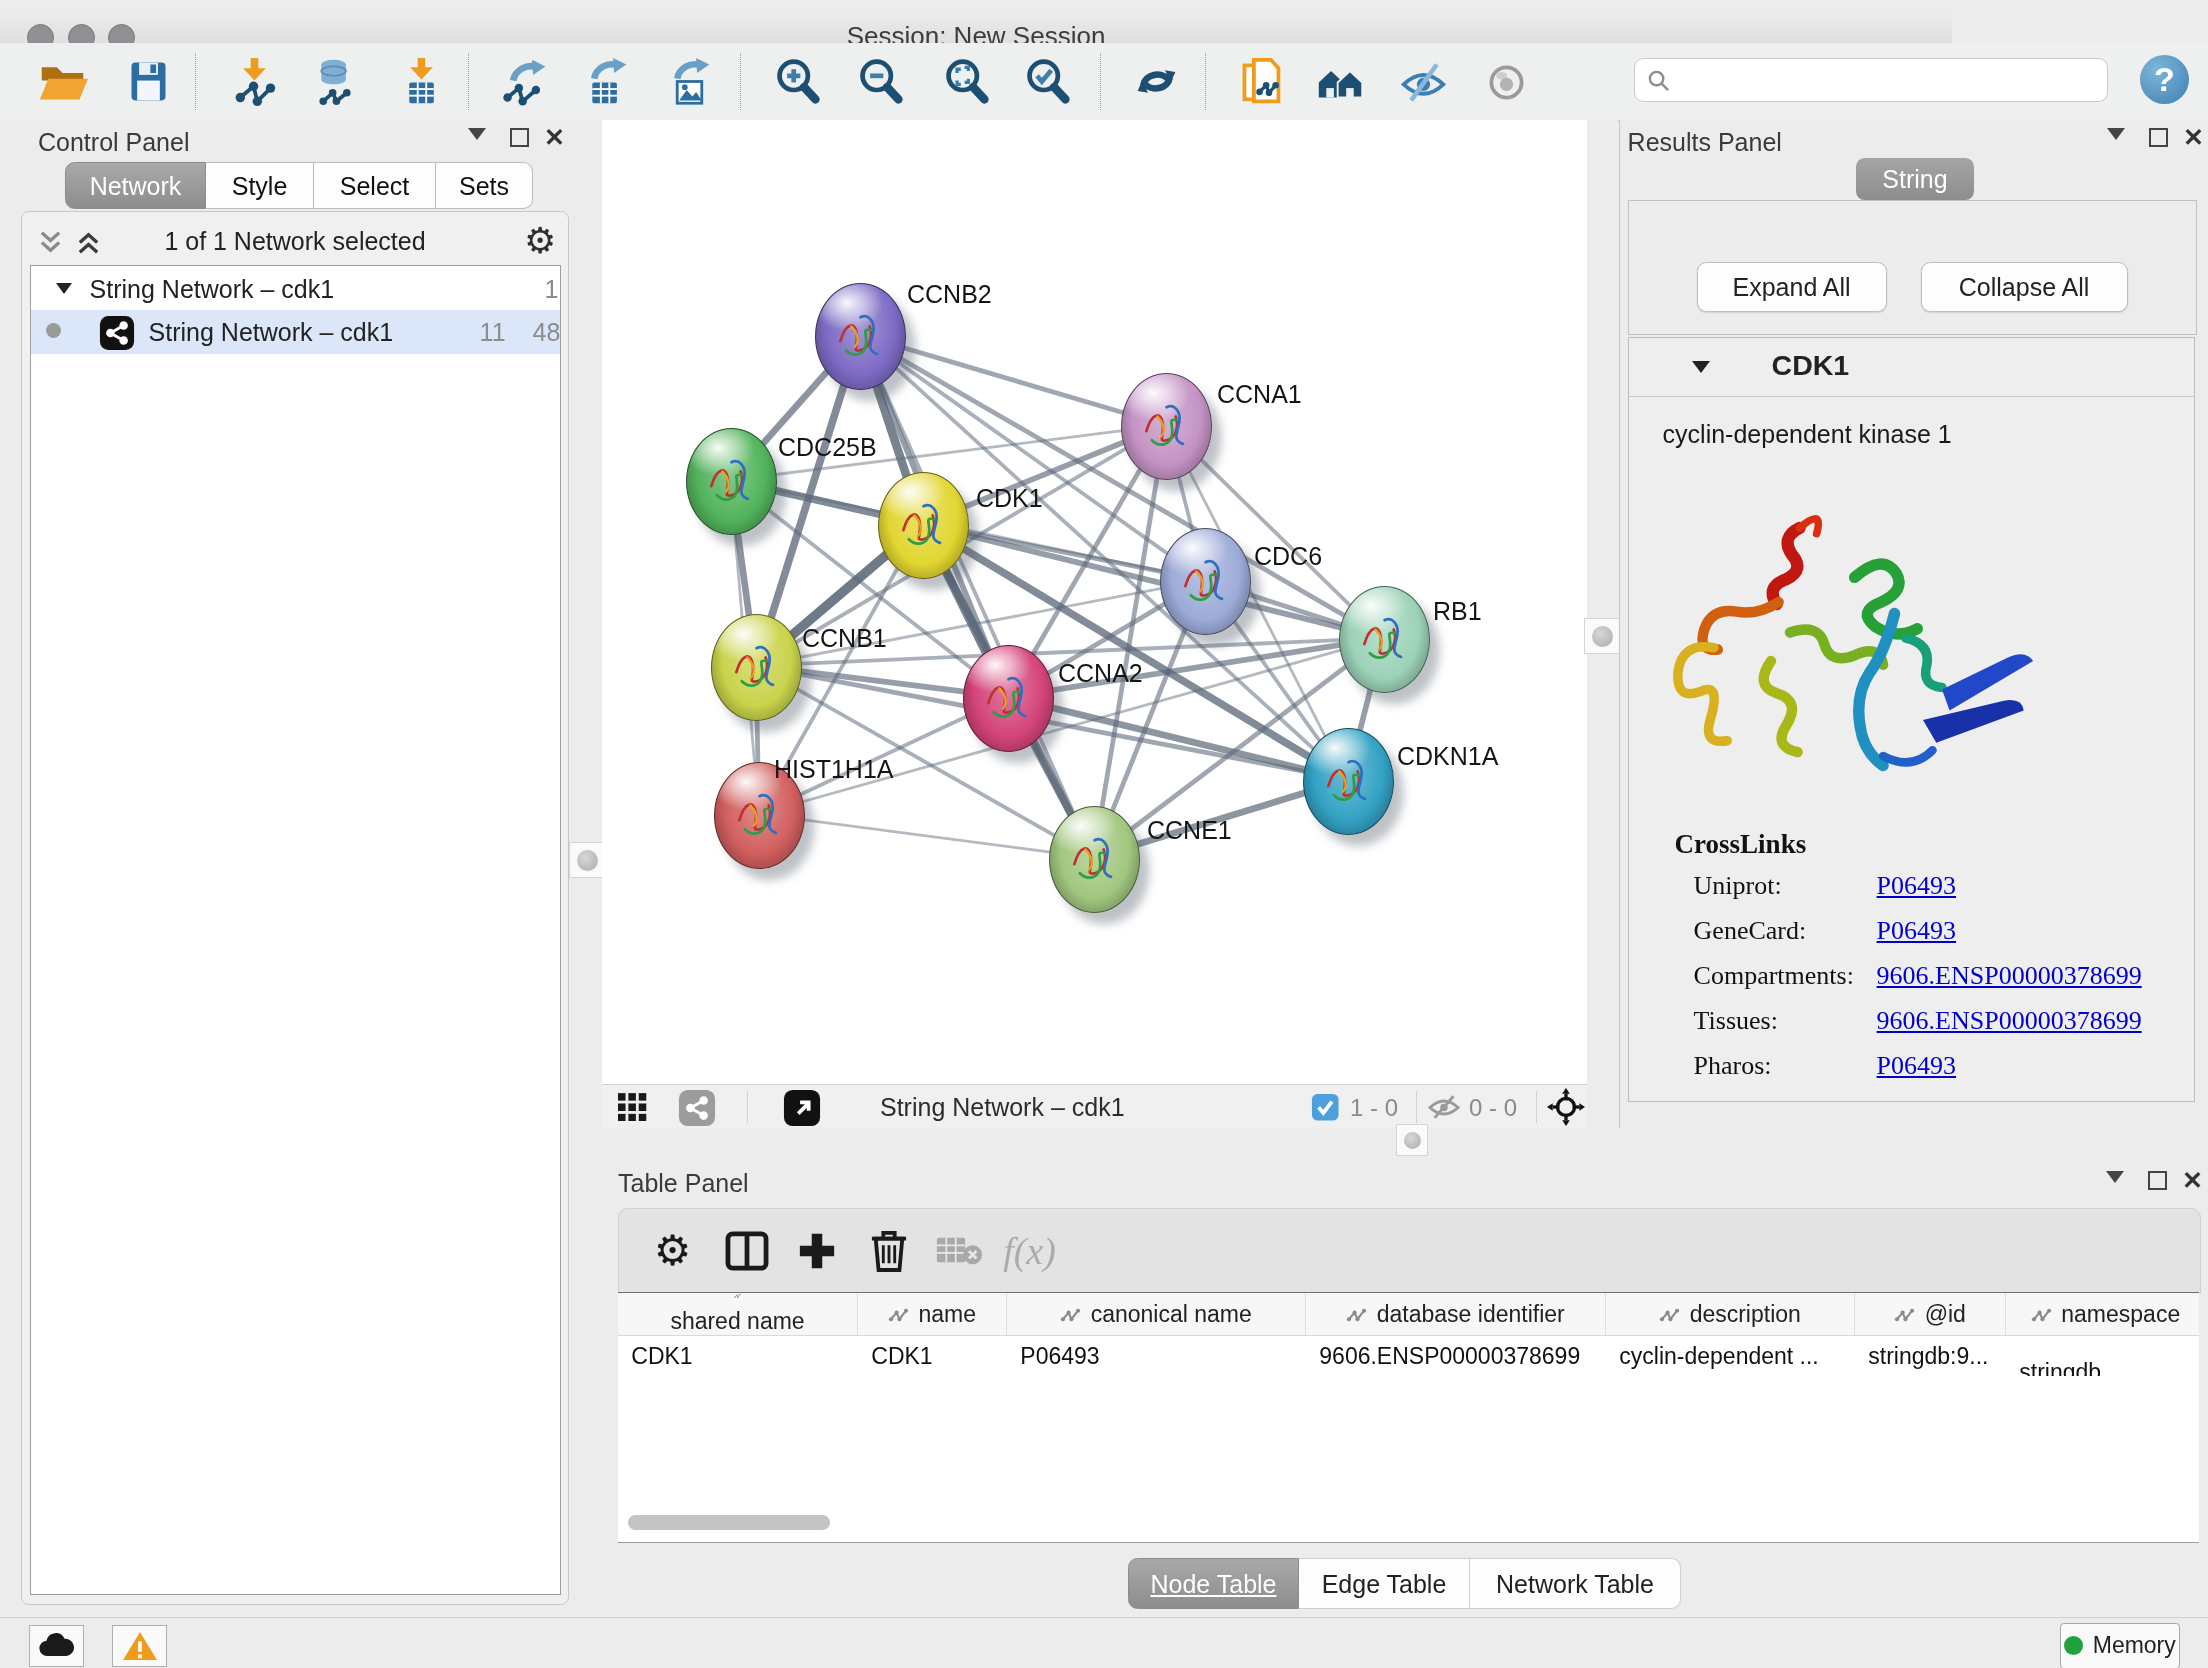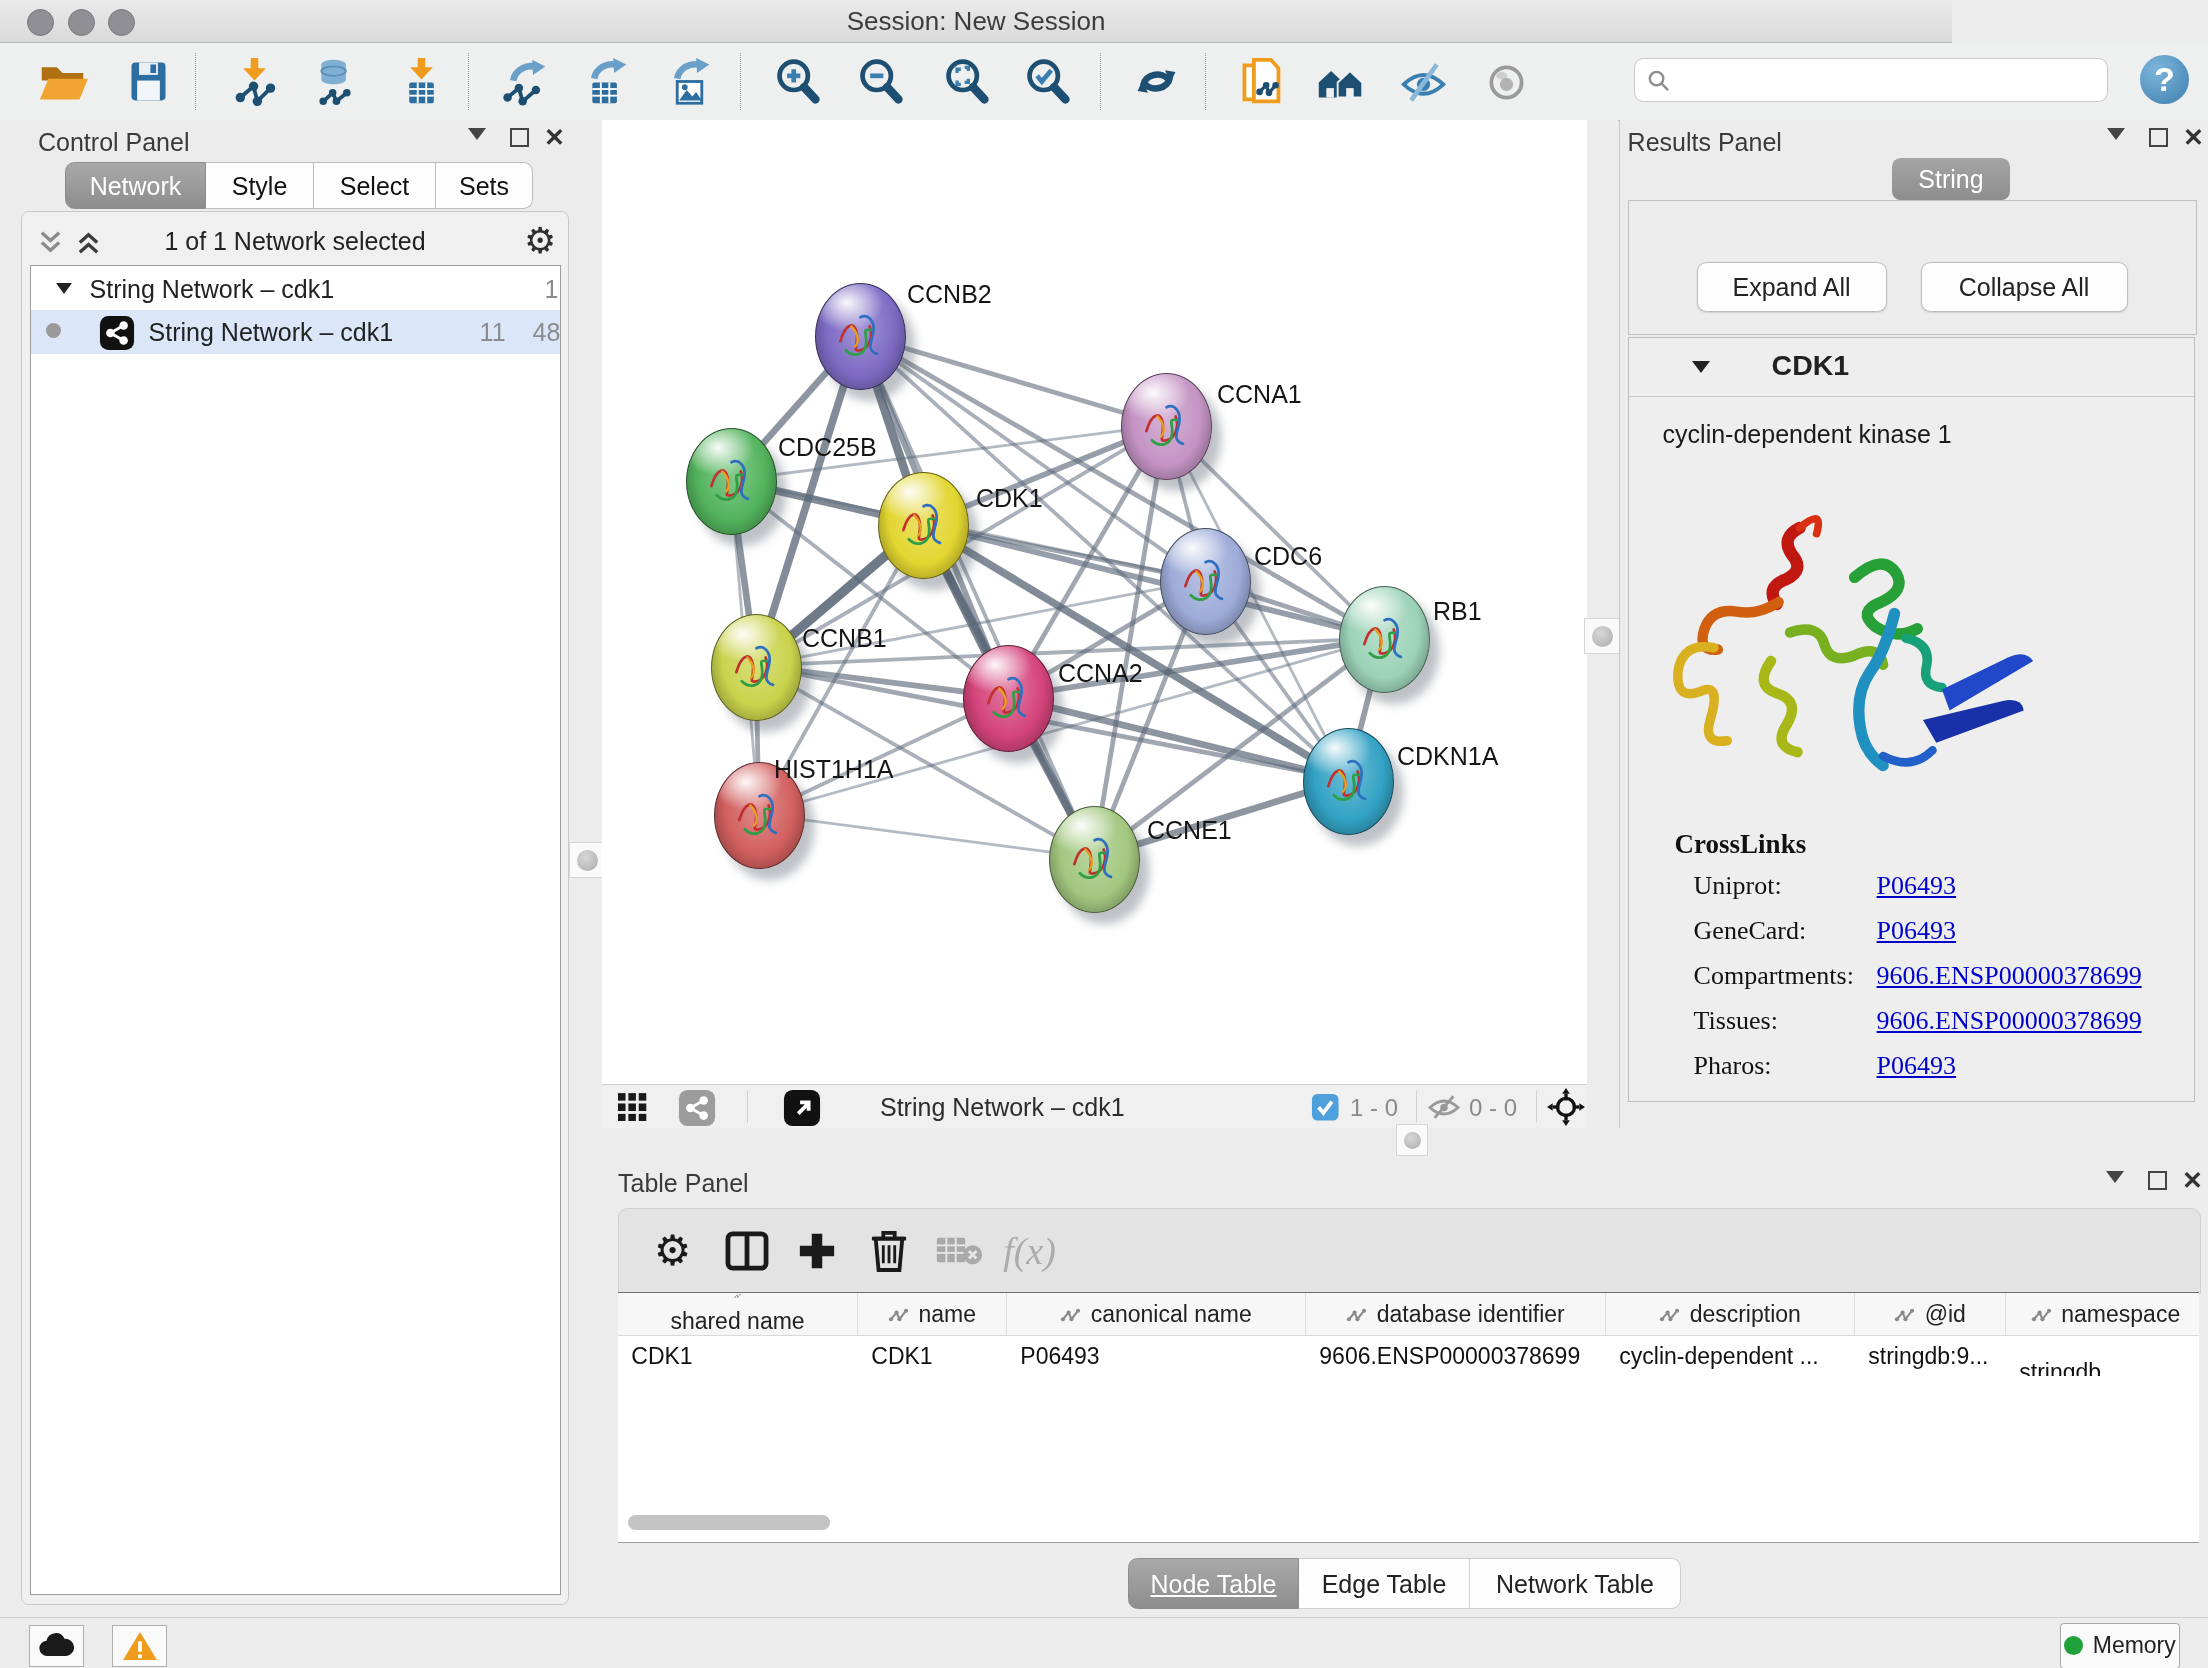--- a/index.html
+++ b/index.html
@@ -6,7 +6,7 @@
   .app{position:relative;width:2208px;height:1668px;background:#ececec;font-family:"Liberation Sans",sans-serif;overflow:hidden;color:#222;}
   .abs{position:absolute;}
   
-  .titlebar{position:absolute;left:0;top:0;width:1952px;height:42px;background:linear-gradient(#eaeaea,#dadada);border-bottom:1px solid #b5b5b5;}
+  .titlebar{position:absolute;left:0;top:15px;width:1952px;height:42px;background:linear-gradient(#eaeaea,#dadada);border-bottom:1px solid #b5b5b5;}
   .tl{position:absolute;top:8.6px;width:25px;height:25px;border-radius:50%;background:#8f8f94;border:1px solid #77777c;}
   .win-title{position:absolute;left:0;top:0;width:100%;height:42px;line-height:42px;text-align:center;font-size:26px;color:#3c3c3c;}
   

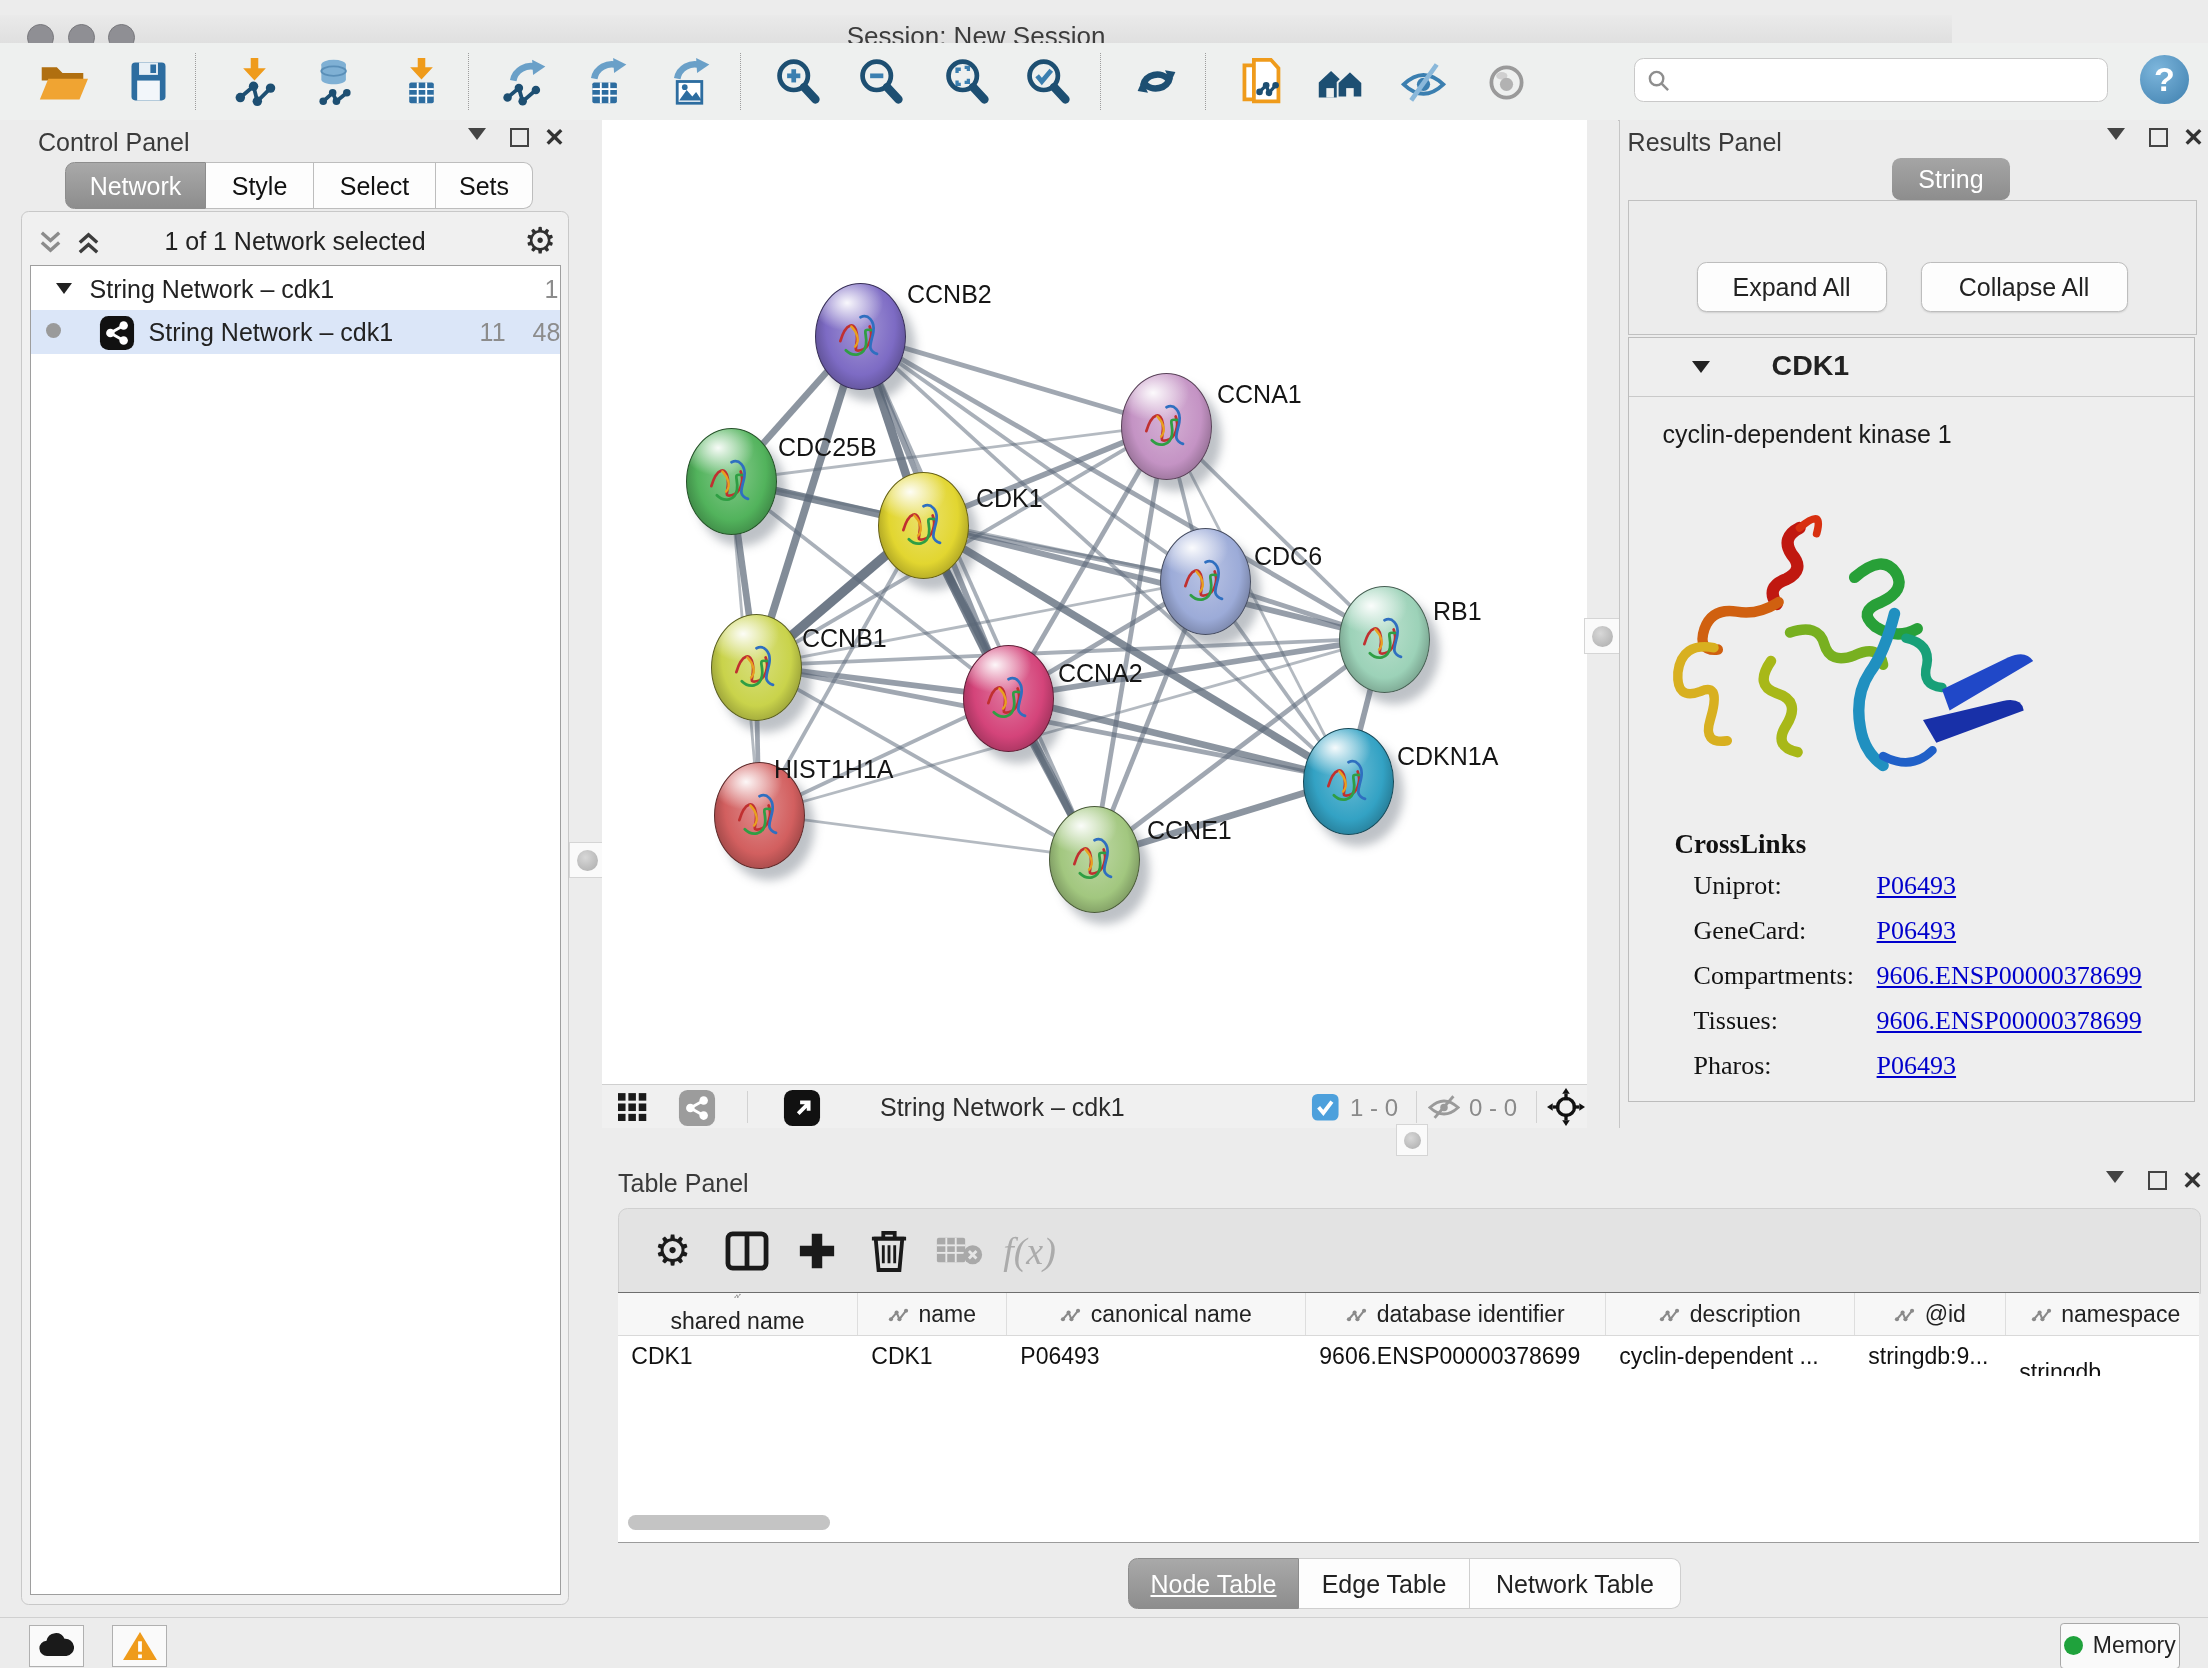--- a/index.html
+++ b/index.html
@@ -50,7 +50,7 @@
   .hsplit{position:absolute;left:602px;top:1128px;width:1606px;height:27.6px;background:#ececec;}
   
   .results-panel{position:absolute;left:1619px;top:120px;width:590px;height:1008px;background:#ececec;border-left:1.9px solid #c6c6c6;}
-  .rp-tab{position:absolute;left:236px;top:38px;width:118px;height:42px;background:linear-gradient(#a5a5a5,#8d8d8d);color:#fff;border-radius:8.6px;font-size:25px;text-align:center;line-height:42px;margin-left:36px;}
+  .rp-tab{position:absolute;left:236px;top:38px;width:118px;height:42px;background:linear-gradient(#a5a5a5,#8d8d8d);color:#fff;border-radius:8.6px;font-size:25px;text-align:center;line-height:42px;}
   .rp-btnbox{position:absolute;left:7.6px;top:80px;width:567px;height:133px;background:#ececec;border:1px solid #c0c0c0;}
   .rp-btn{position:absolute;top:61px;height:48px;background:#fdfdfd;border:1px solid #bdbdbd;border-radius:9.5px;font-size:25px;text-align:center;line-height:48px;box-shadow:0 1px 1.9px rgba(0,0,0,.12);}
   .rp-content{position:absolute;left:7.6px;top:217px;width:567px;height:765px;background:#eeeeee;border:1px solid #bcbcbc;box-sizing:border-box;}

